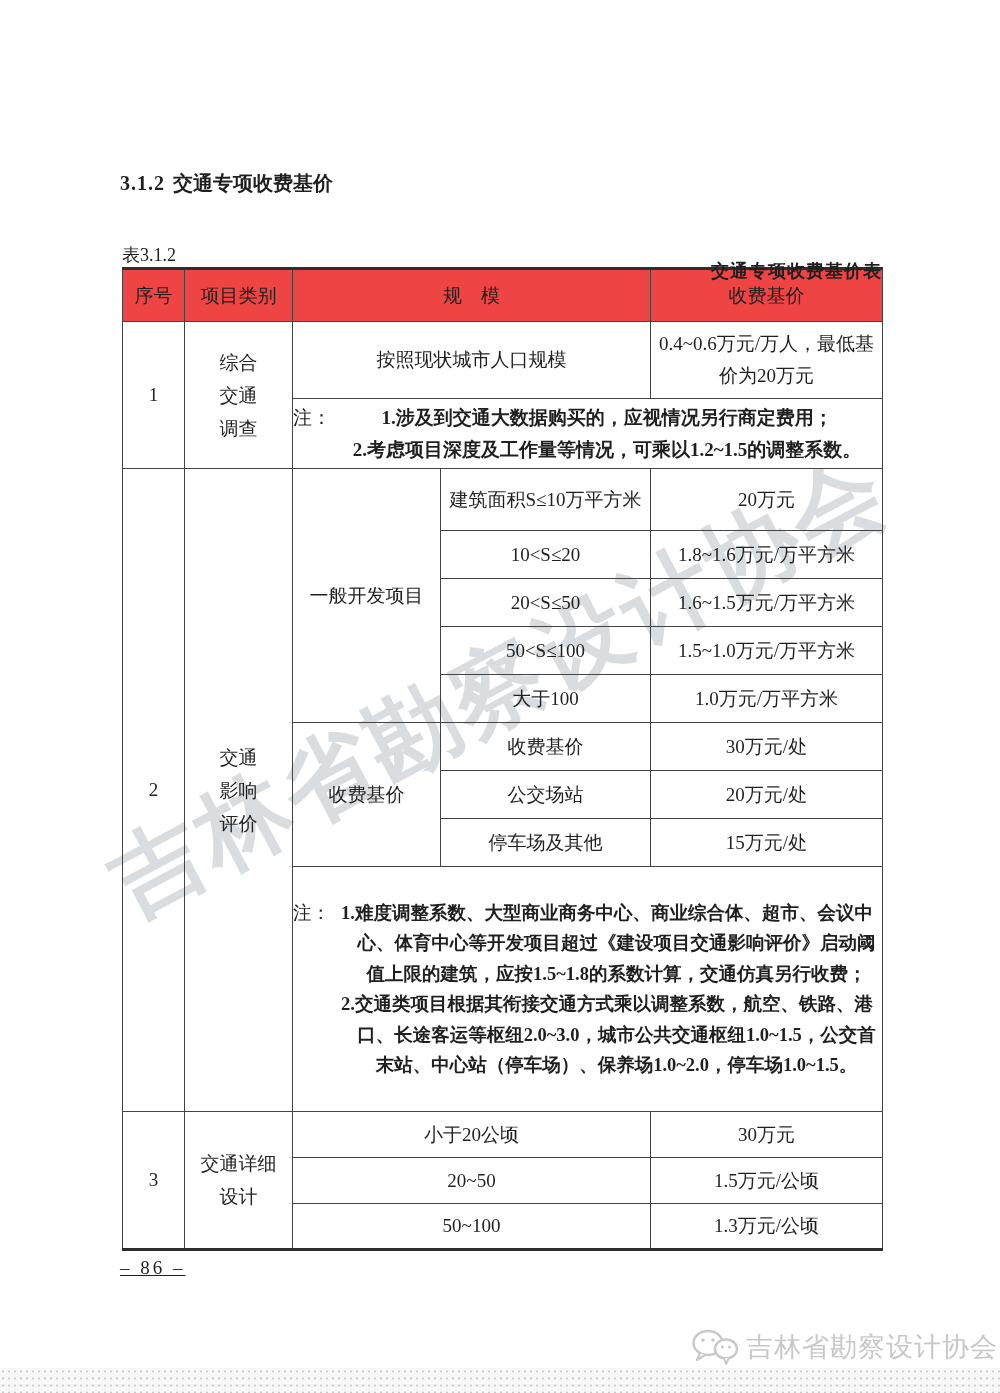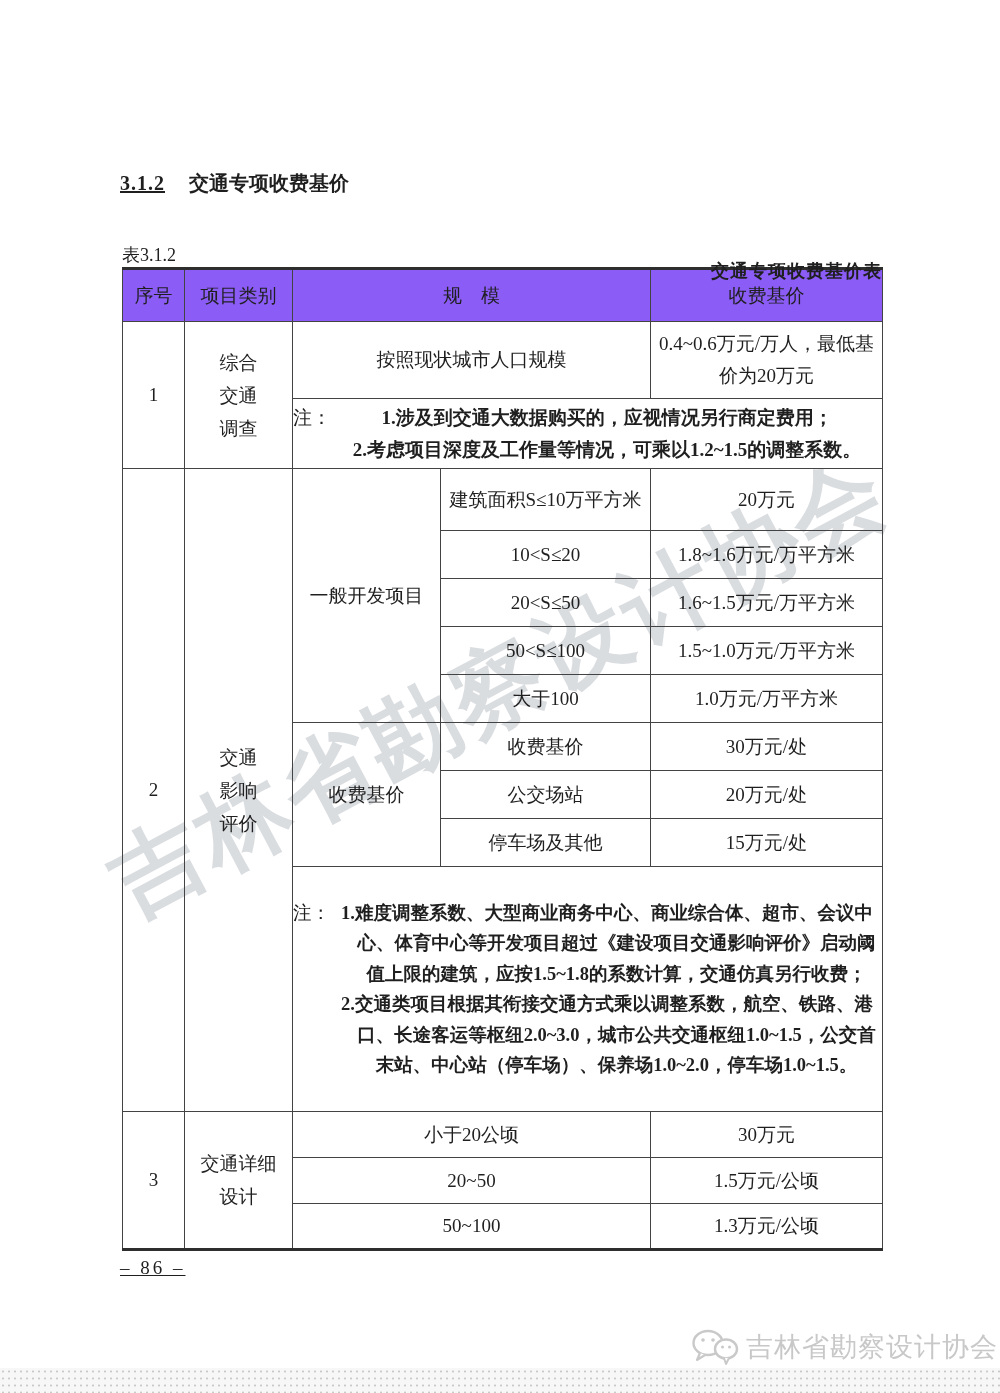--- a/index.html
+++ b/index.html
@@ -17,7 +17,7 @@
     z-index:0;pointer-events:none;
   }
   .heading{position:absolute;left:120px;top:170px;font-size:20px;font-weight:700;z-index:2;}
-  .heading .h-num{letter-spacing:1px;text-decoration:underline;}
+  .heading .h-num{letter-spacing:1px;}
   .heading .h-title{margin-left:24px;}
   .table-title{
     position:absolute;left:122px;top:231px;width:760px;text-align:right;

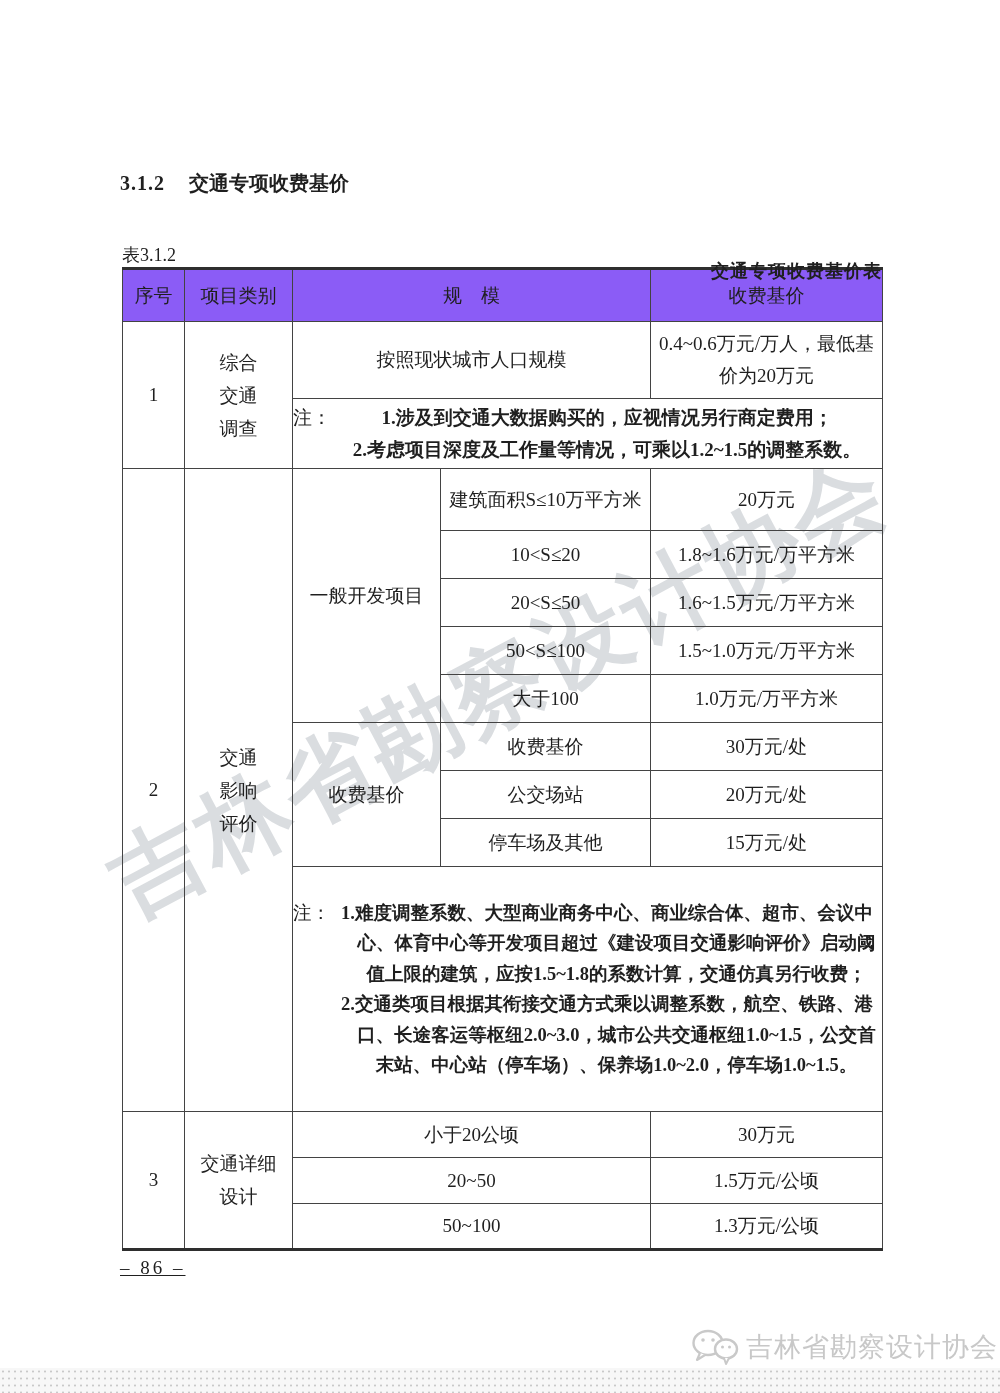--- a/index.html
+++ b/index.html
@@ -18,7 +18,7 @@
   }
   .heading{position:absolute;left:120px;top:170px;font-size:20px;font-weight:700;z-index:2;}
   .heading .h-num{letter-spacing:1px;}
-  .heading .h-title{margin-left:24px;}
+  .heading .h-title{margin-left:8px;}
   .table-title{
     position:absolute;left:122px;top:231px;width:760px;text-align:right;
     font-size:18px;font-weight:700;letter-spacing:1px;z-index:2;margin-top:28px;

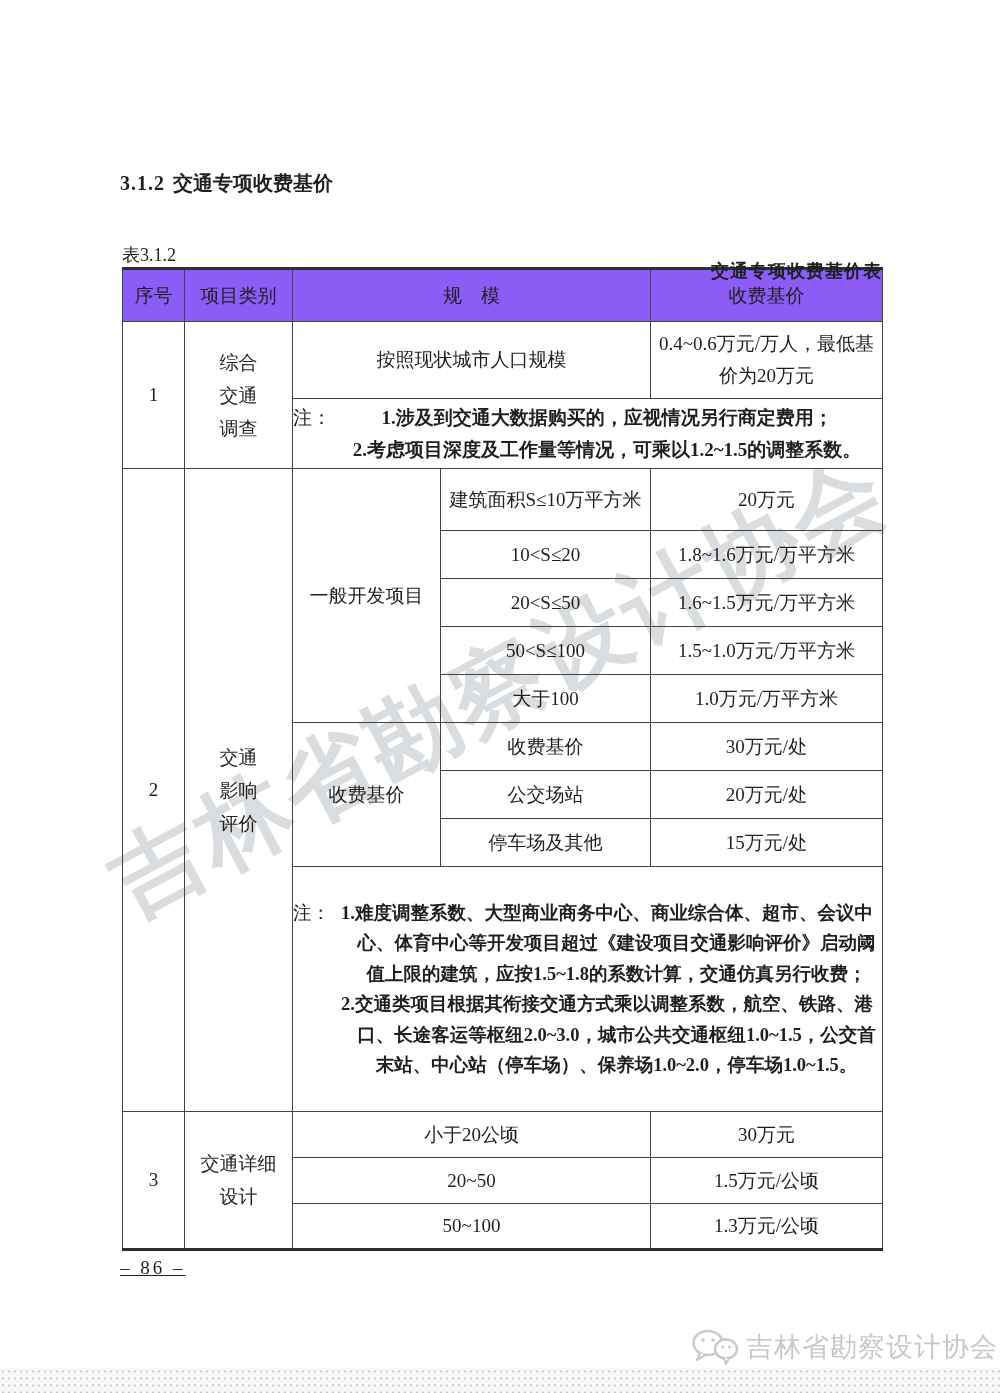--- a/index.html
+++ b/index.html
@@ -38,7 +38,7 @@
     text-align:center;vertical-align:middle;
     padding:0;background:transparent;
   }
-  tr.head td{background:#8b5cf6;height:51px;}
+  tr.head td{background:#ef4444;height:51px;}
   tr.r1main{height:77px;}
   tr.r1note{height:70px;}
   tr.g1a{height:62px;}

